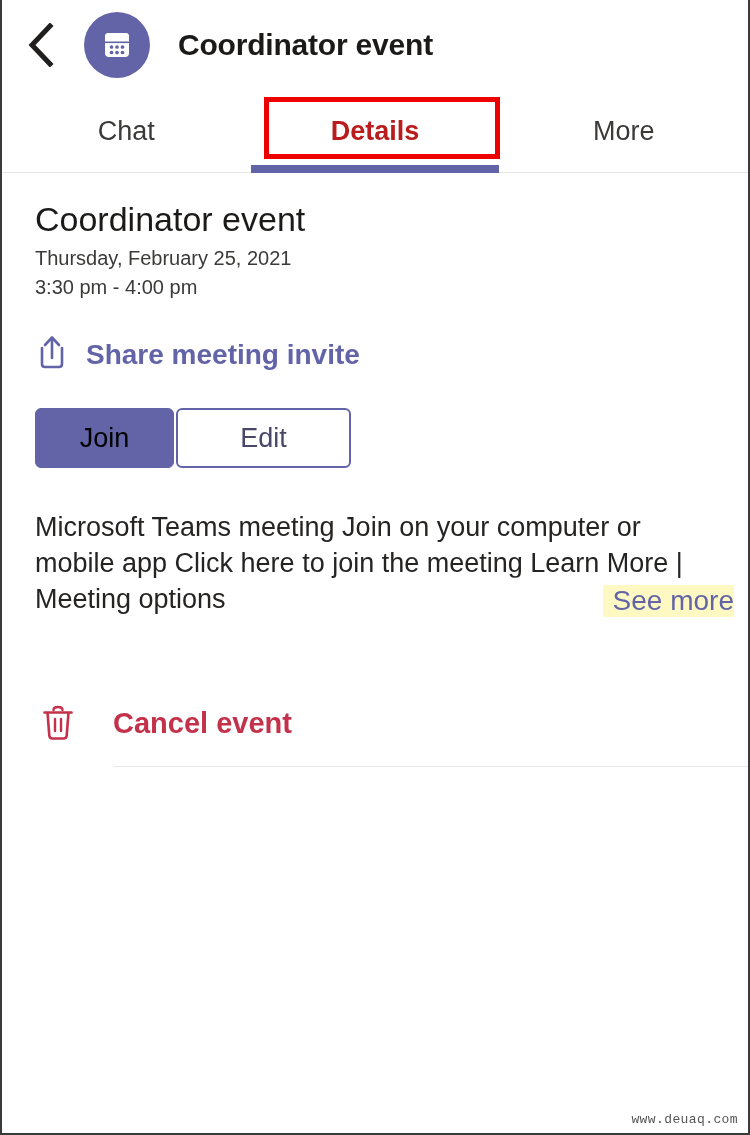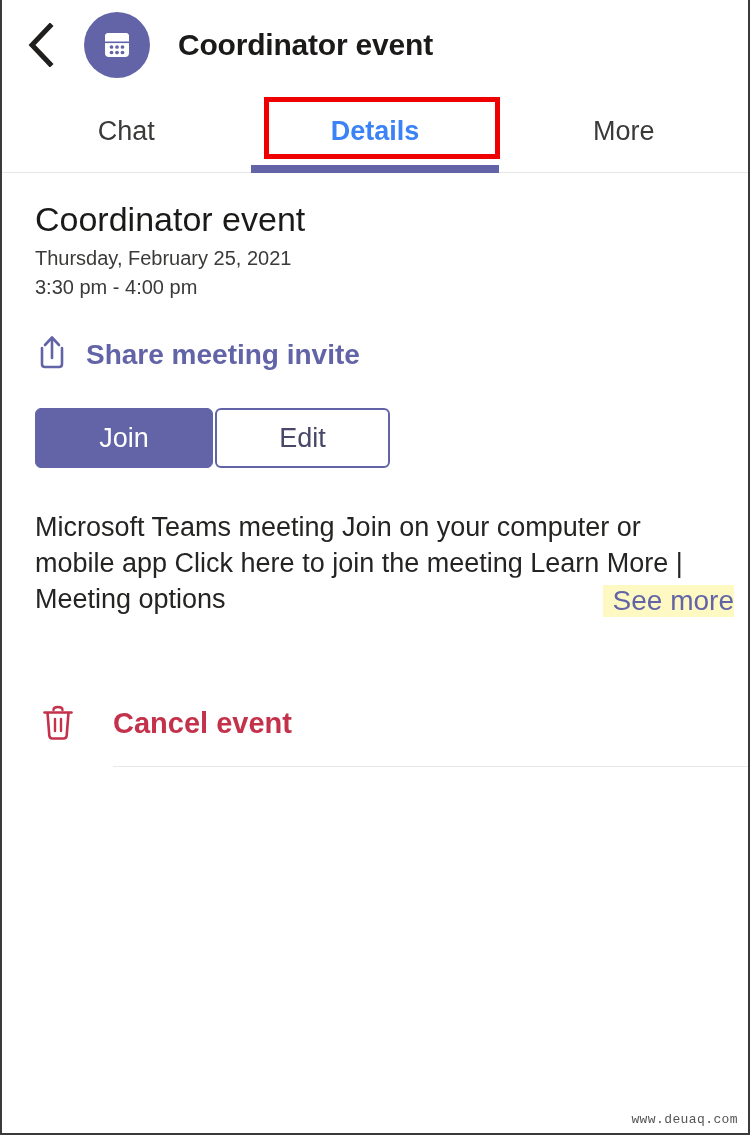--- a/index.html
+++ b/index.html
@@ -77,7 +77,7 @@
   }
   .tab.active {
     font-weight: bold;
-    color: #3b82f6;
+    color: #b91c1c;
   }
   .tab.active::after {
     content: "";

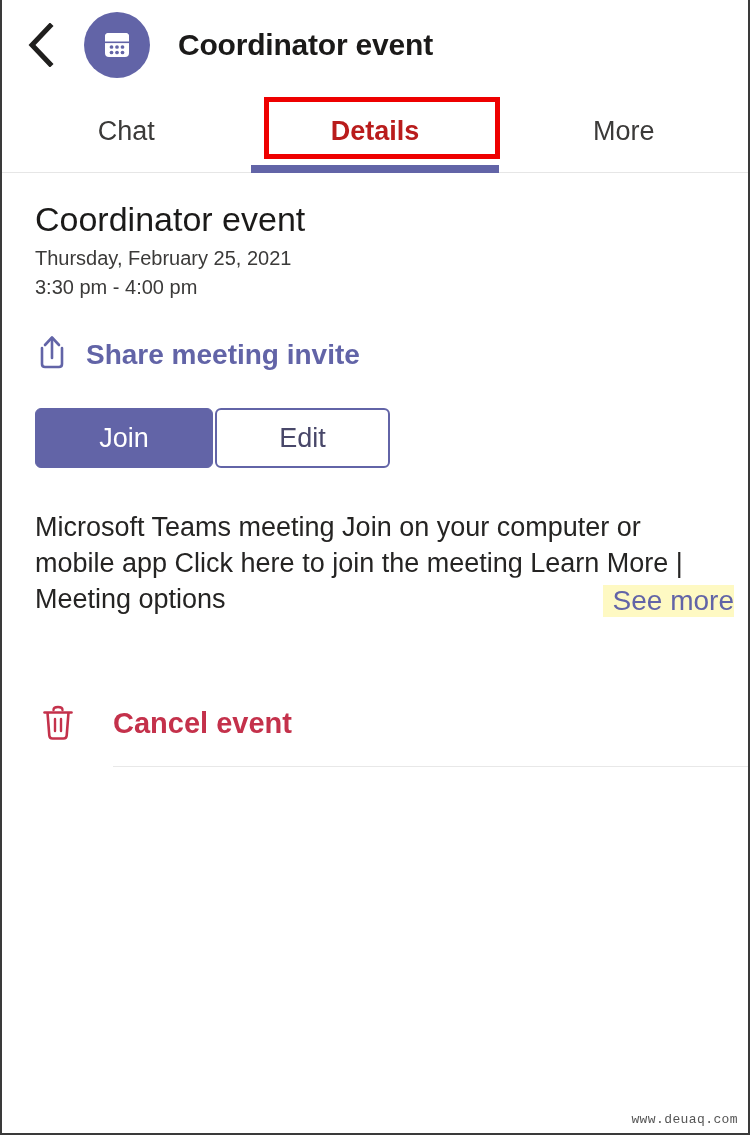--- a/index.html
+++ b/index.html
@@ -148,9 +148,9 @@
     box-sizing: border-box;
   }
   .btn-join {
-    width: 178px;
+    width: 139px;
     background: #6264a7;
-    color: #ffffff;
+    color: #000000;
     border: 1px solid #6264a7;
   }
   .btn-edit {

